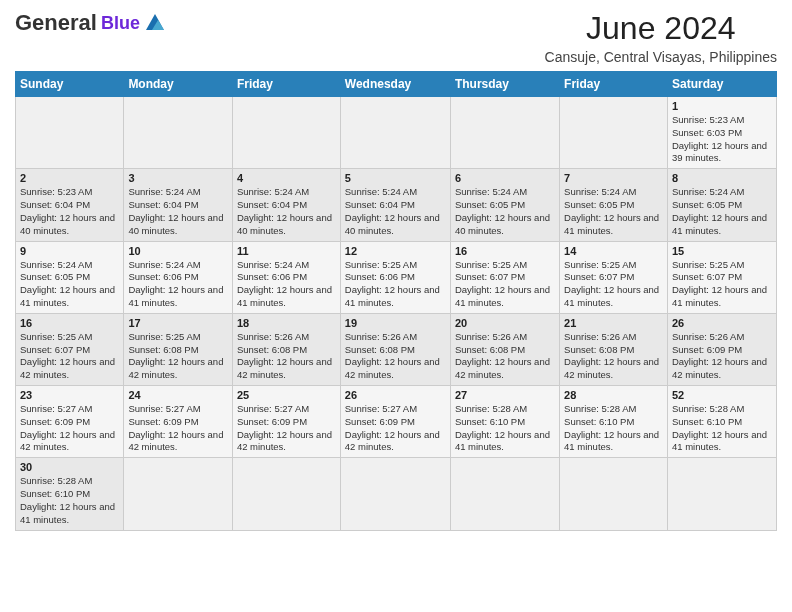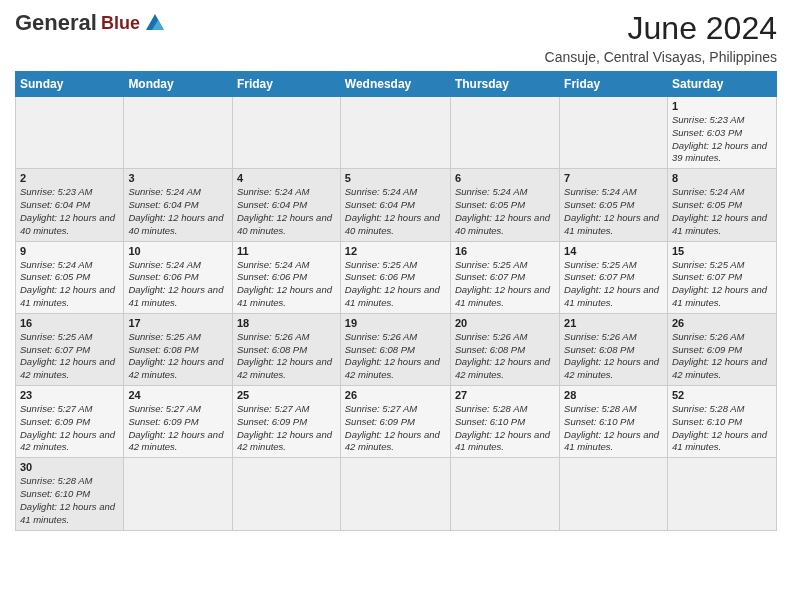--- a/index.html
+++ b/index.html
@@ -95,7 +95,7 @@
   <div class="logo-area">
     <div class="logo-icon">
       <span style="font-size:22px; font-weight:bold; color:#333;">General</span>
-      <span style="font-size:18px; font-weight:bold; color:#7f1d1d;">Blue</span>
+      <span style="font-size:18px; font-weight:bold; color:#6d28d9;">Blue</span>
       <svg width="22" height="22" viewBox="0 0 22 22">
         <polygon points="11,2 20,18 2,18" fill="#1a6faf"></polygon>
         <polygon points="14,8 20,18 8,18" fill="#5bc0de" opacity="0.7"></polygon>

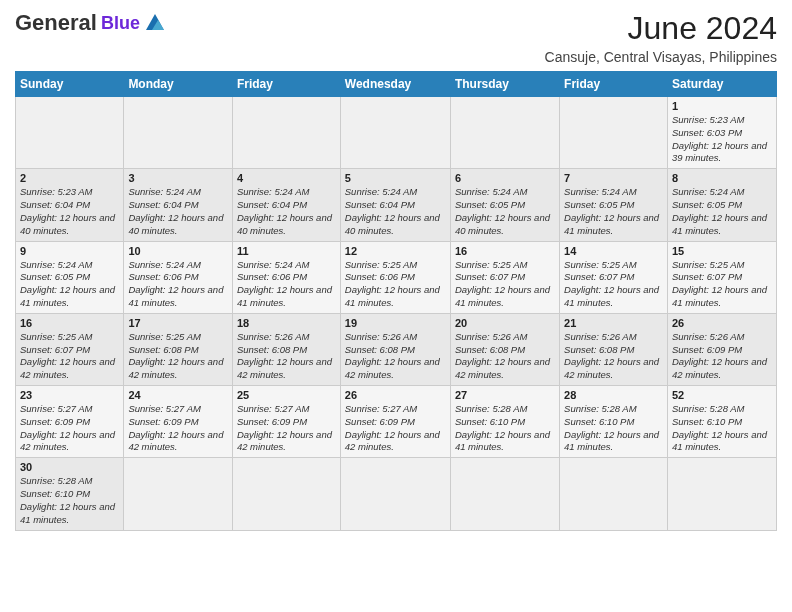--- a/index.html
+++ b/index.html
@@ -27,7 +27,7 @@
       gap: 4px;
     }
     .right-header {
-      text-align: right;
+      text-align: center;
     }
     .month-title {
       font-size: 32px;

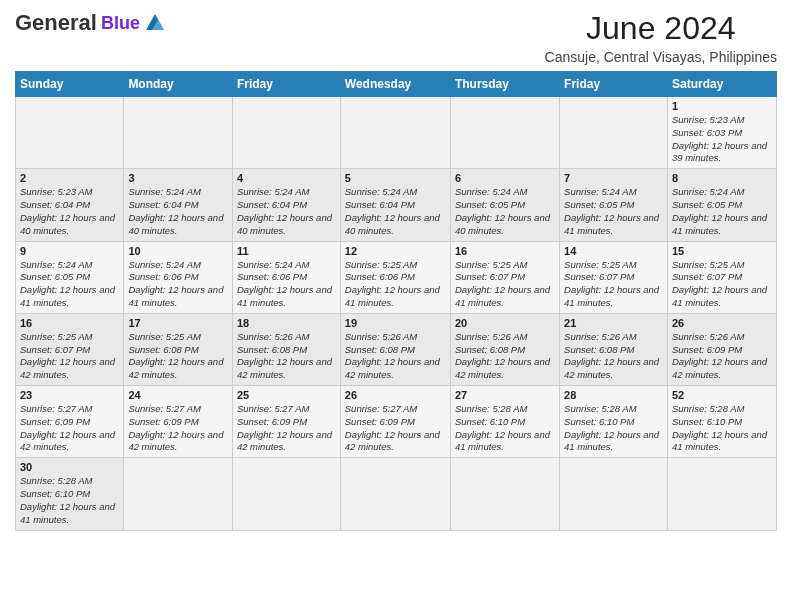--- a/index.html
+++ b/index.html
@@ -79,7 +79,6 @@
       font-size: 9.5px;
       color: #333;
       line-height: 1.35;
-      font-style: italic;
     }
     .empty-cell {
       background: #f0f0f0 !important;

